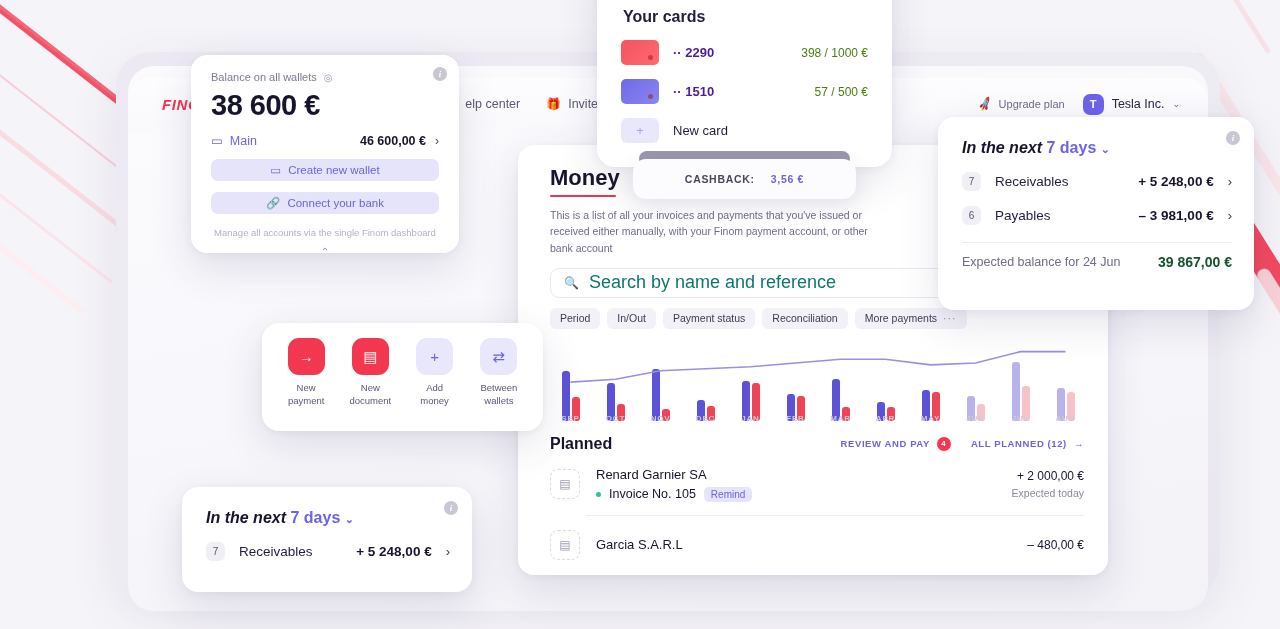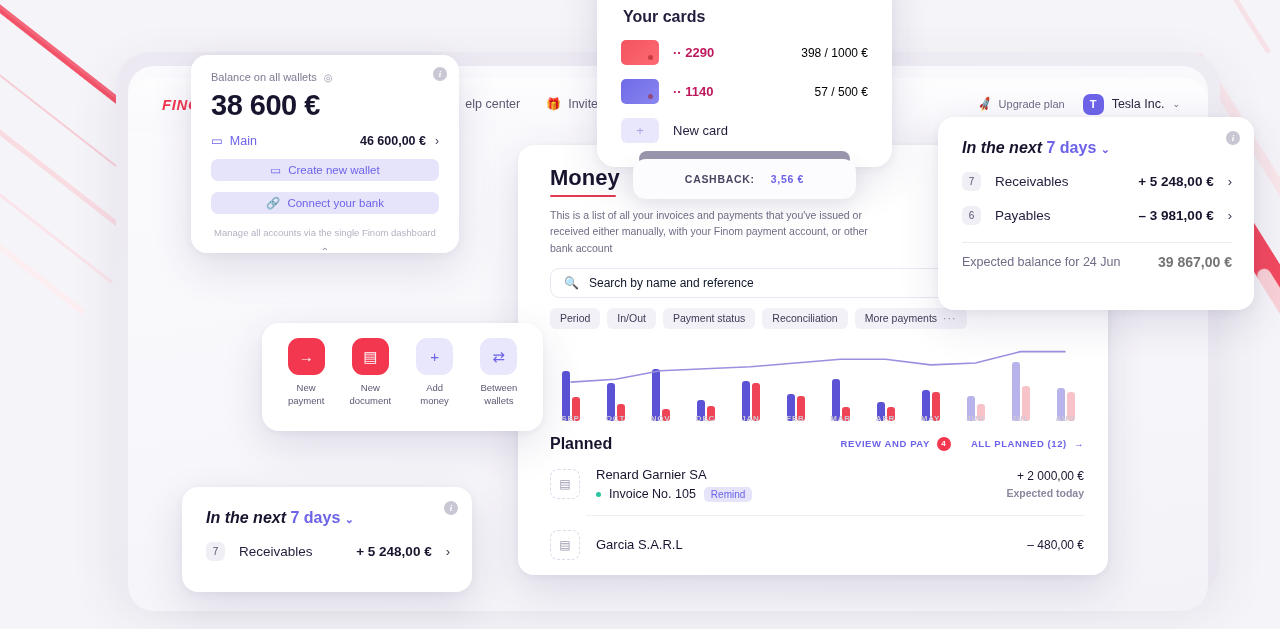--- a/index.html
+++ b/index.html
@@ -92,7 +92,7 @@
   .card-row { display: flex; align-items: center; padding: 0 24px; margin-top: 14px; }
   .mini-card { width: 38px; height: 25px; border-radius: 5px; position: relative; }
   .mini-card .chip { position: absolute; right: 6px; bottom: 5px; width: 5px; height: 5px; border-radius: 50%; background: rgba(160,30,30,.55); }
-  .card-num { margin-left: 14px; font-size: 13px; font-weight: 600; color: #be185d; }
+  .card-num { margin-left: 14px; font-size: 13px; font-weight: 600; color: #4c1d95; }
   .card-lim { margin-left: auto; font-size: 12px; color: #000000; }
   .newcard-box {
     width: 38px; height: 25px; border-radius: 6px; background: #e9e7fb;

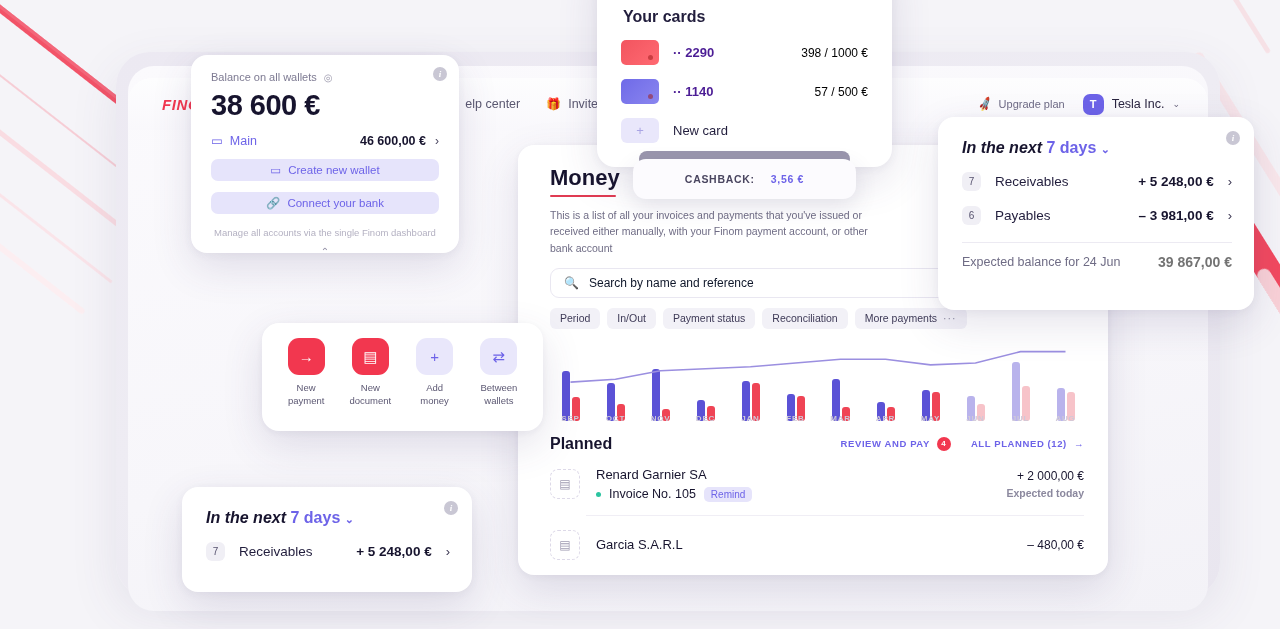--- a/index.html
+++ b/index.html
@@ -93,7 +93,7 @@
   .mini-card { width: 38px; height: 25px; border-radius: 5px; position: relative; }
   .mini-card .chip { position: absolute; right: 6px; bottom: 5px; width: 5px; height: 5px; border-radius: 50%; background: rgba(160,30,30,.55); }
   .card-num { margin-left: 14px; font-size: 13px; font-weight: 600; color: #4c1d95; }
-  .card-lim { margin-left: auto; font-size: 12px; color: #000000; }
+  .card-lim { margin-left: auto; font-size: 12px; color: #4d7c0f; }
   .newcard-box {
     width: 38px; height: 25px; border-radius: 6px; background: #e9e7fb;
     display: flex; align-items: center; justify-content: center;

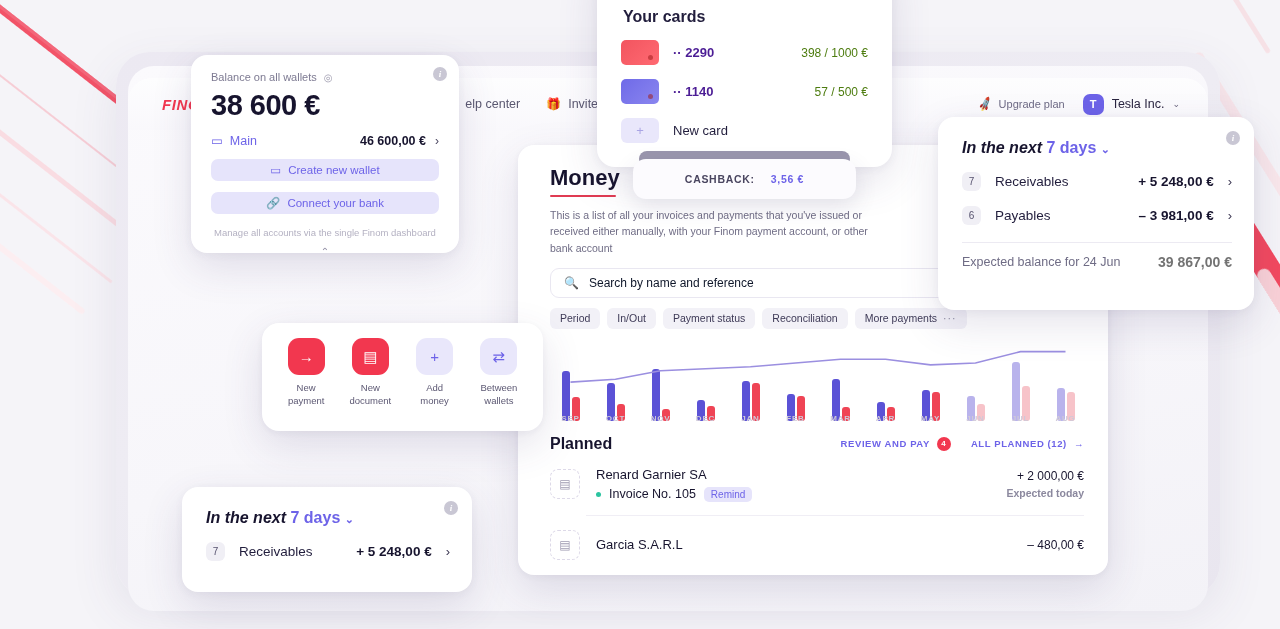--- a/index.html
+++ b/index.html
@@ -458,7 +458,7 @@
       <div class="mini-card" id="mc1" style="background: linear-gradient(135deg, rgb(111, 106, 232), rgb(138, 134, 239));">
           <span class="chip"></span>
         </div>
-      <div class="card-num">·· 1140</div>
+      <div class="card-num">·· 1510</div>
       <div class="card-lim">57 / 500 €</div>
     </div>
     <div class="card-row">

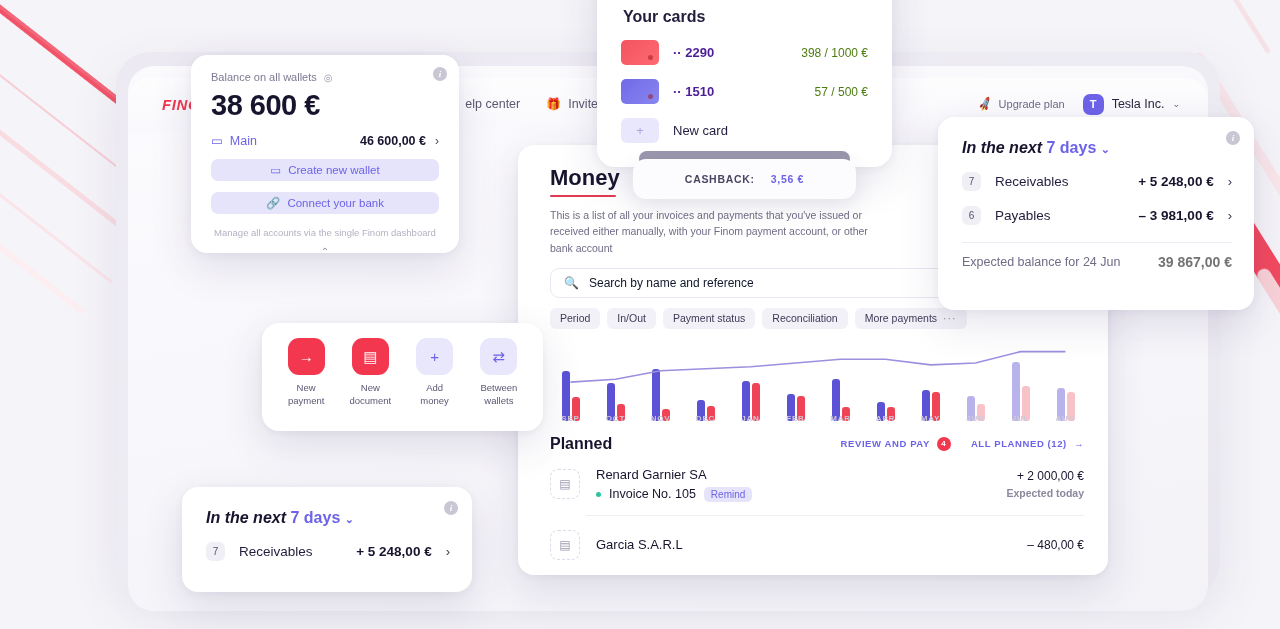--- a/index.html
+++ b/index.html
@@ -124,7 +124,7 @@
   .nd-div { height: 1px; background: #eceaf2; margin-top: 17px; }
   .nd-foot { display: flex; align-items: center; margin-top: 11px; }
   .nd-foot-lbl { font-size: 12.5px; color: #6f6c85; }
-  .nd-foot-val { margin-left: auto; font-size: 14px; font-weight: 700; color: #737373; }
+  .nd-foot-val { margin-left: auto; font-size: 14px; font-weight: 700; color: #14532d; }
 
   #next-right { left: 938px; top: 117px; width: 316px; height: 193px; border-radius: 16px; padding: 22px 22px 0 24px; }
   #next-left  { left: 182px; top: 487px; width: 290px; height: 105px; border-radius: 16px; padding: 22px 22px 0 24px; overflow: hidden; }

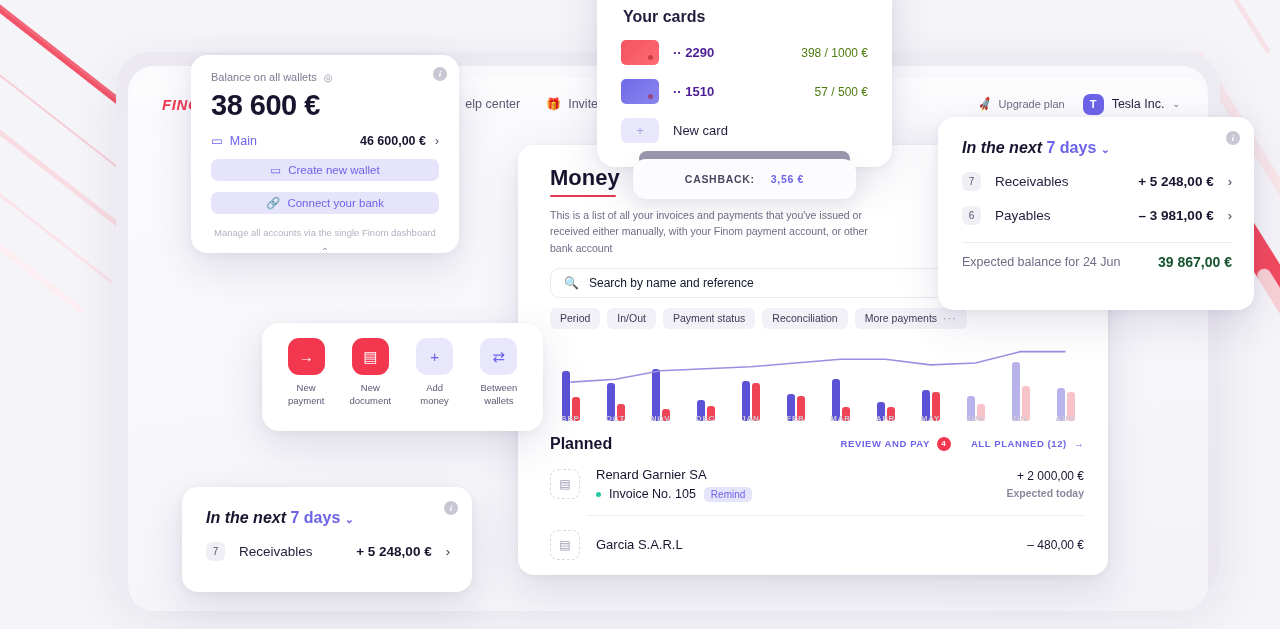--- a/index.html
+++ b/index.html
@@ -150,7 +150,7 @@
     padding: 0 13px; background: #fff;
   }
   .search-ico { font-size: 12px; color: #a8a5b8; }
-  .search-ph { font-size: 12px; color: #0f172a; }
+  .search-ph { font-size: 18px; color: #0f766e; }
   .chips { display: flex; gap: 7px; margin: 10px 24px 0 32px; flex-wrap: nowrap; }
   .chip-f {
     height: 21px; border-radius: 6px; background: #f2f1f7;

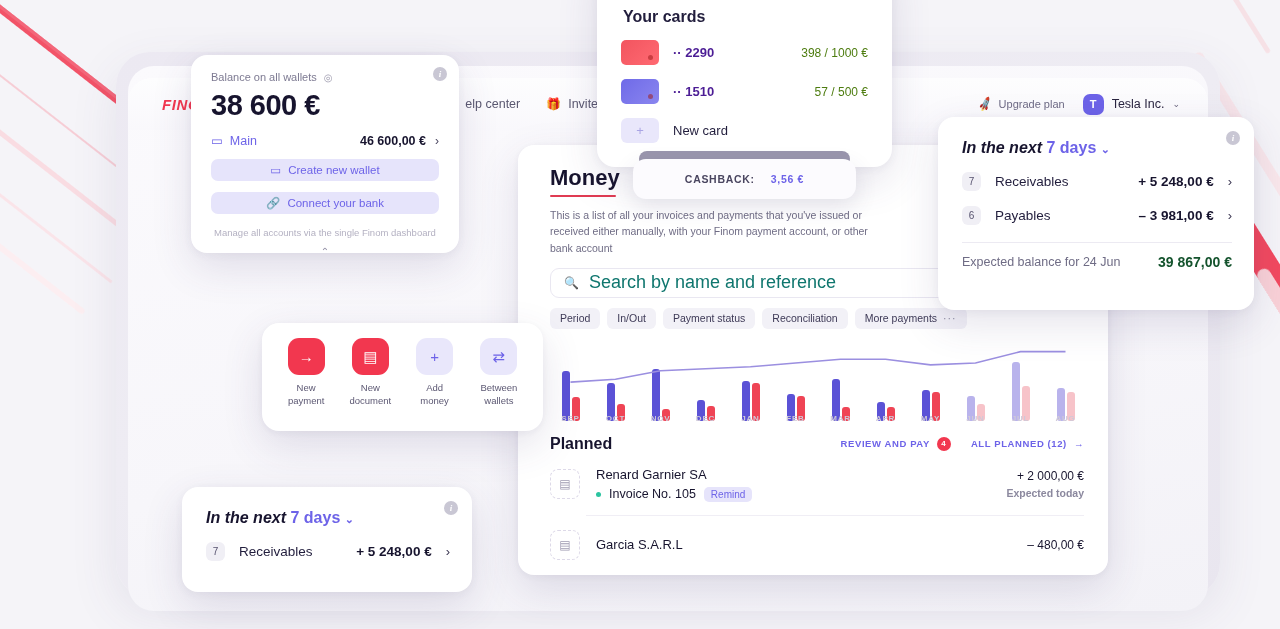--- a/index.html
+++ b/index.html
@@ -194,7 +194,7 @@
   .p-tag { background: #e6e4fb; color: #6d63e8; font-size: 10px; border-radius: 5px; padding: 2px 7px; }
   .p-right { margin-left: auto; text-align: right; }
   .p-amt { font-size: 12px; color: #17142e; }
-  .p-when { font-size: 10.5px; color: #8b889e; margin-top: 4px; font-weight: bold; }
+  .p-when { font-size: 10.5px; color: #8b889e; margin-top: 4px; }
   .p-div { height: 1px; background: #f0eef5; margin: 13px 24px 0 68px; }
 
   

